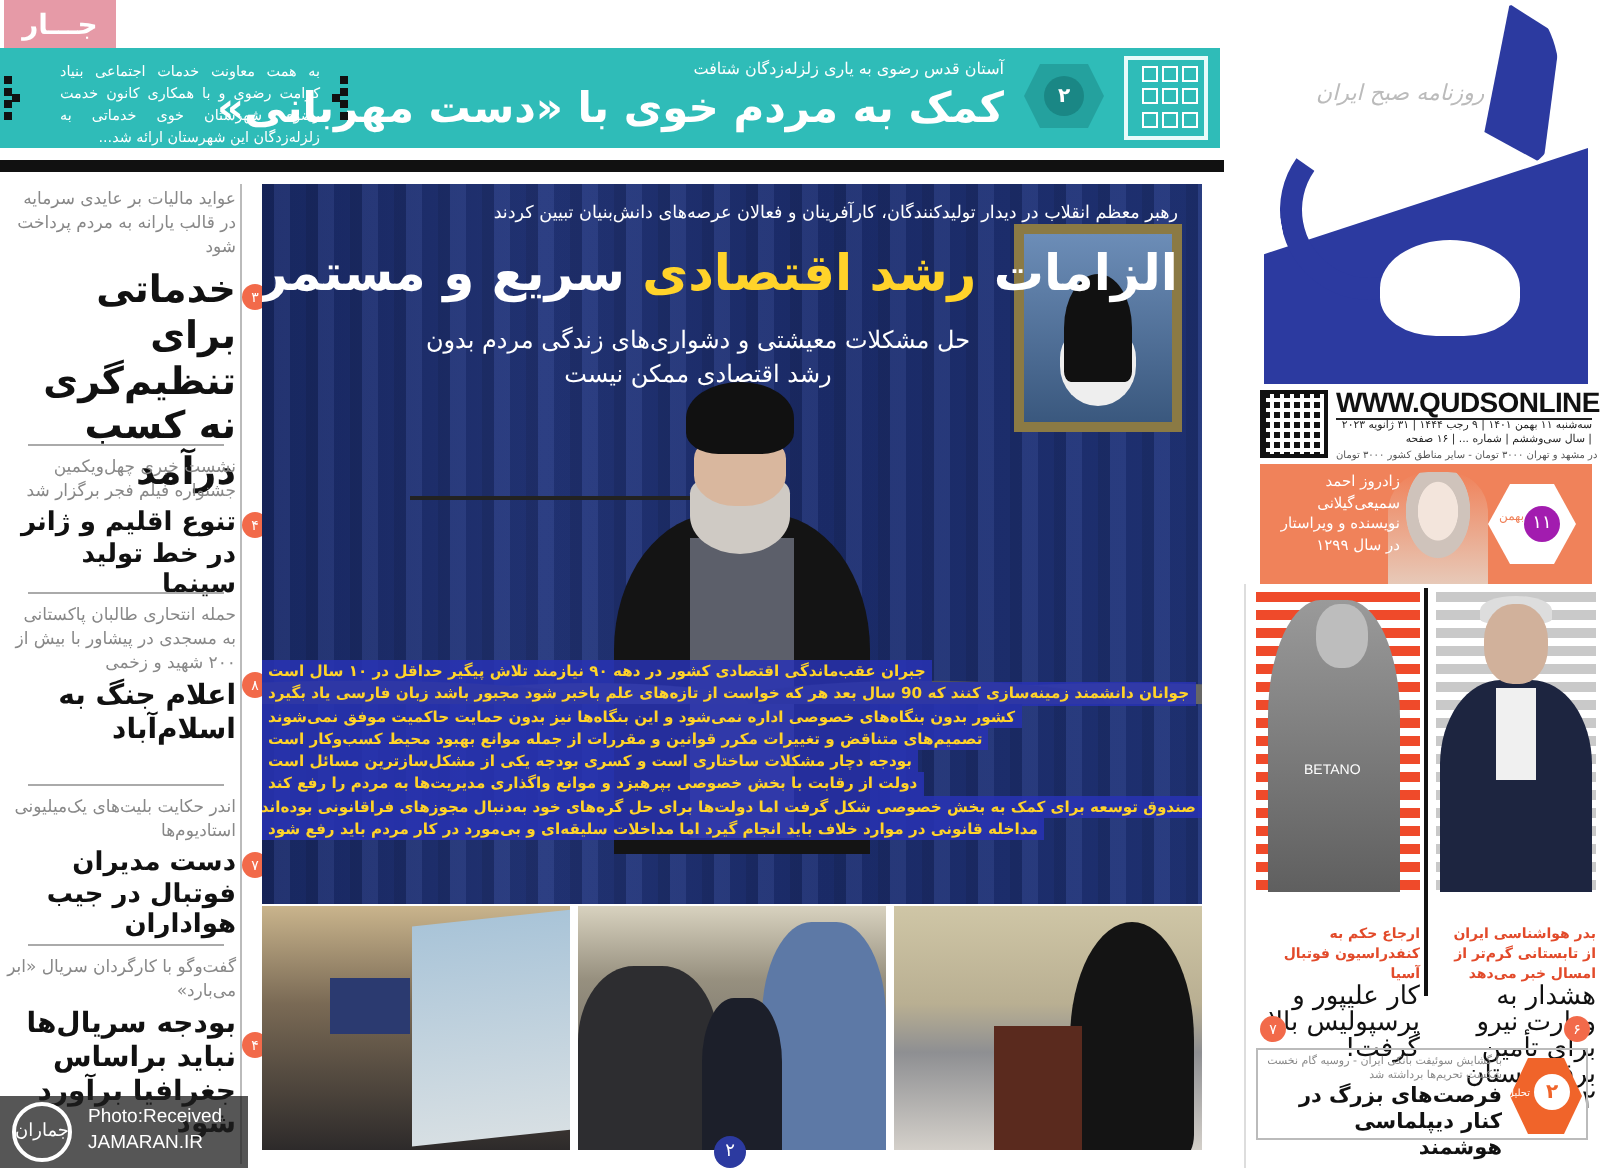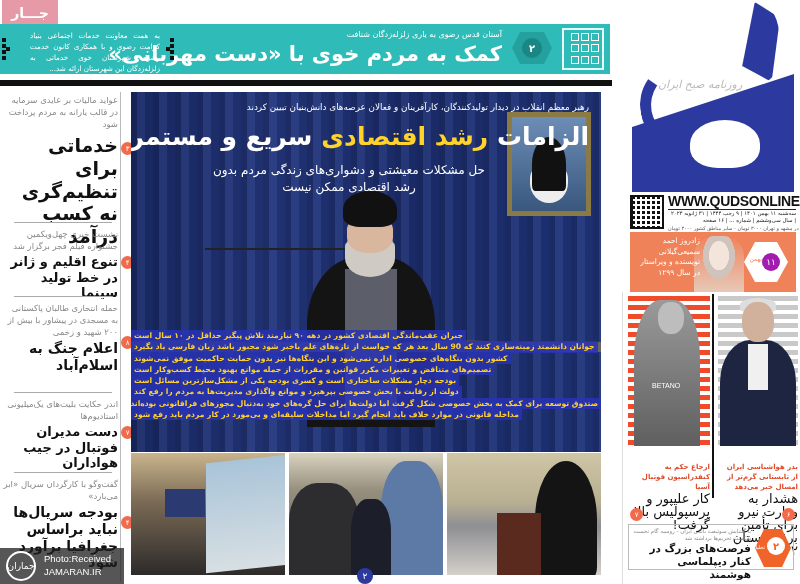--- a/index.html
+++ b/index.html
@@ -28,7 +28,7 @@
   .logo-block { position:absolute; left: 2px; top: 74px; width: 162px; height: 118px; background: #2c3aa0; clip-path: polygon(0 45%, 100% 0, 100% 100%, 0 100%); }
   .logo-curve { position:absolute; left: 10px; top: 60px; width: 90px; height: 90px; border: 11px solid #2c3aa0; border-radius: 50%; border-top-color: transparent; border-right-color: transparent; transform: rotate(-10deg); }
   .logo-top { position:absolute; left: 108px; top: 2px; width: 42px; height: 80px; background:#2c3aa0; border-radius: 50% 50% 40% 40%; clip-path: polygon(40% 0, 100% 20%, 80% 100%, 10% 80%); }
-  .logo-sub { position:absolute; left: 28px; top: 40px; font-size: 11px; color: #bbb; font-style: italic; white-space: nowrap; direction: rtl; margin-top: 38px; }
+  .logo-sub { position:absolute; left: 28px; top: 40px; font-size: 11px; color: #bbb; font-style: italic; white-space: nowrap; direction: rtl; }
   .logo-white-bowl { position:absolute; left: 60px; top: 120px; width: 70px; height: 48px; background:#fff; border-radius: 50% 50% 40% 40%; }
 
   

